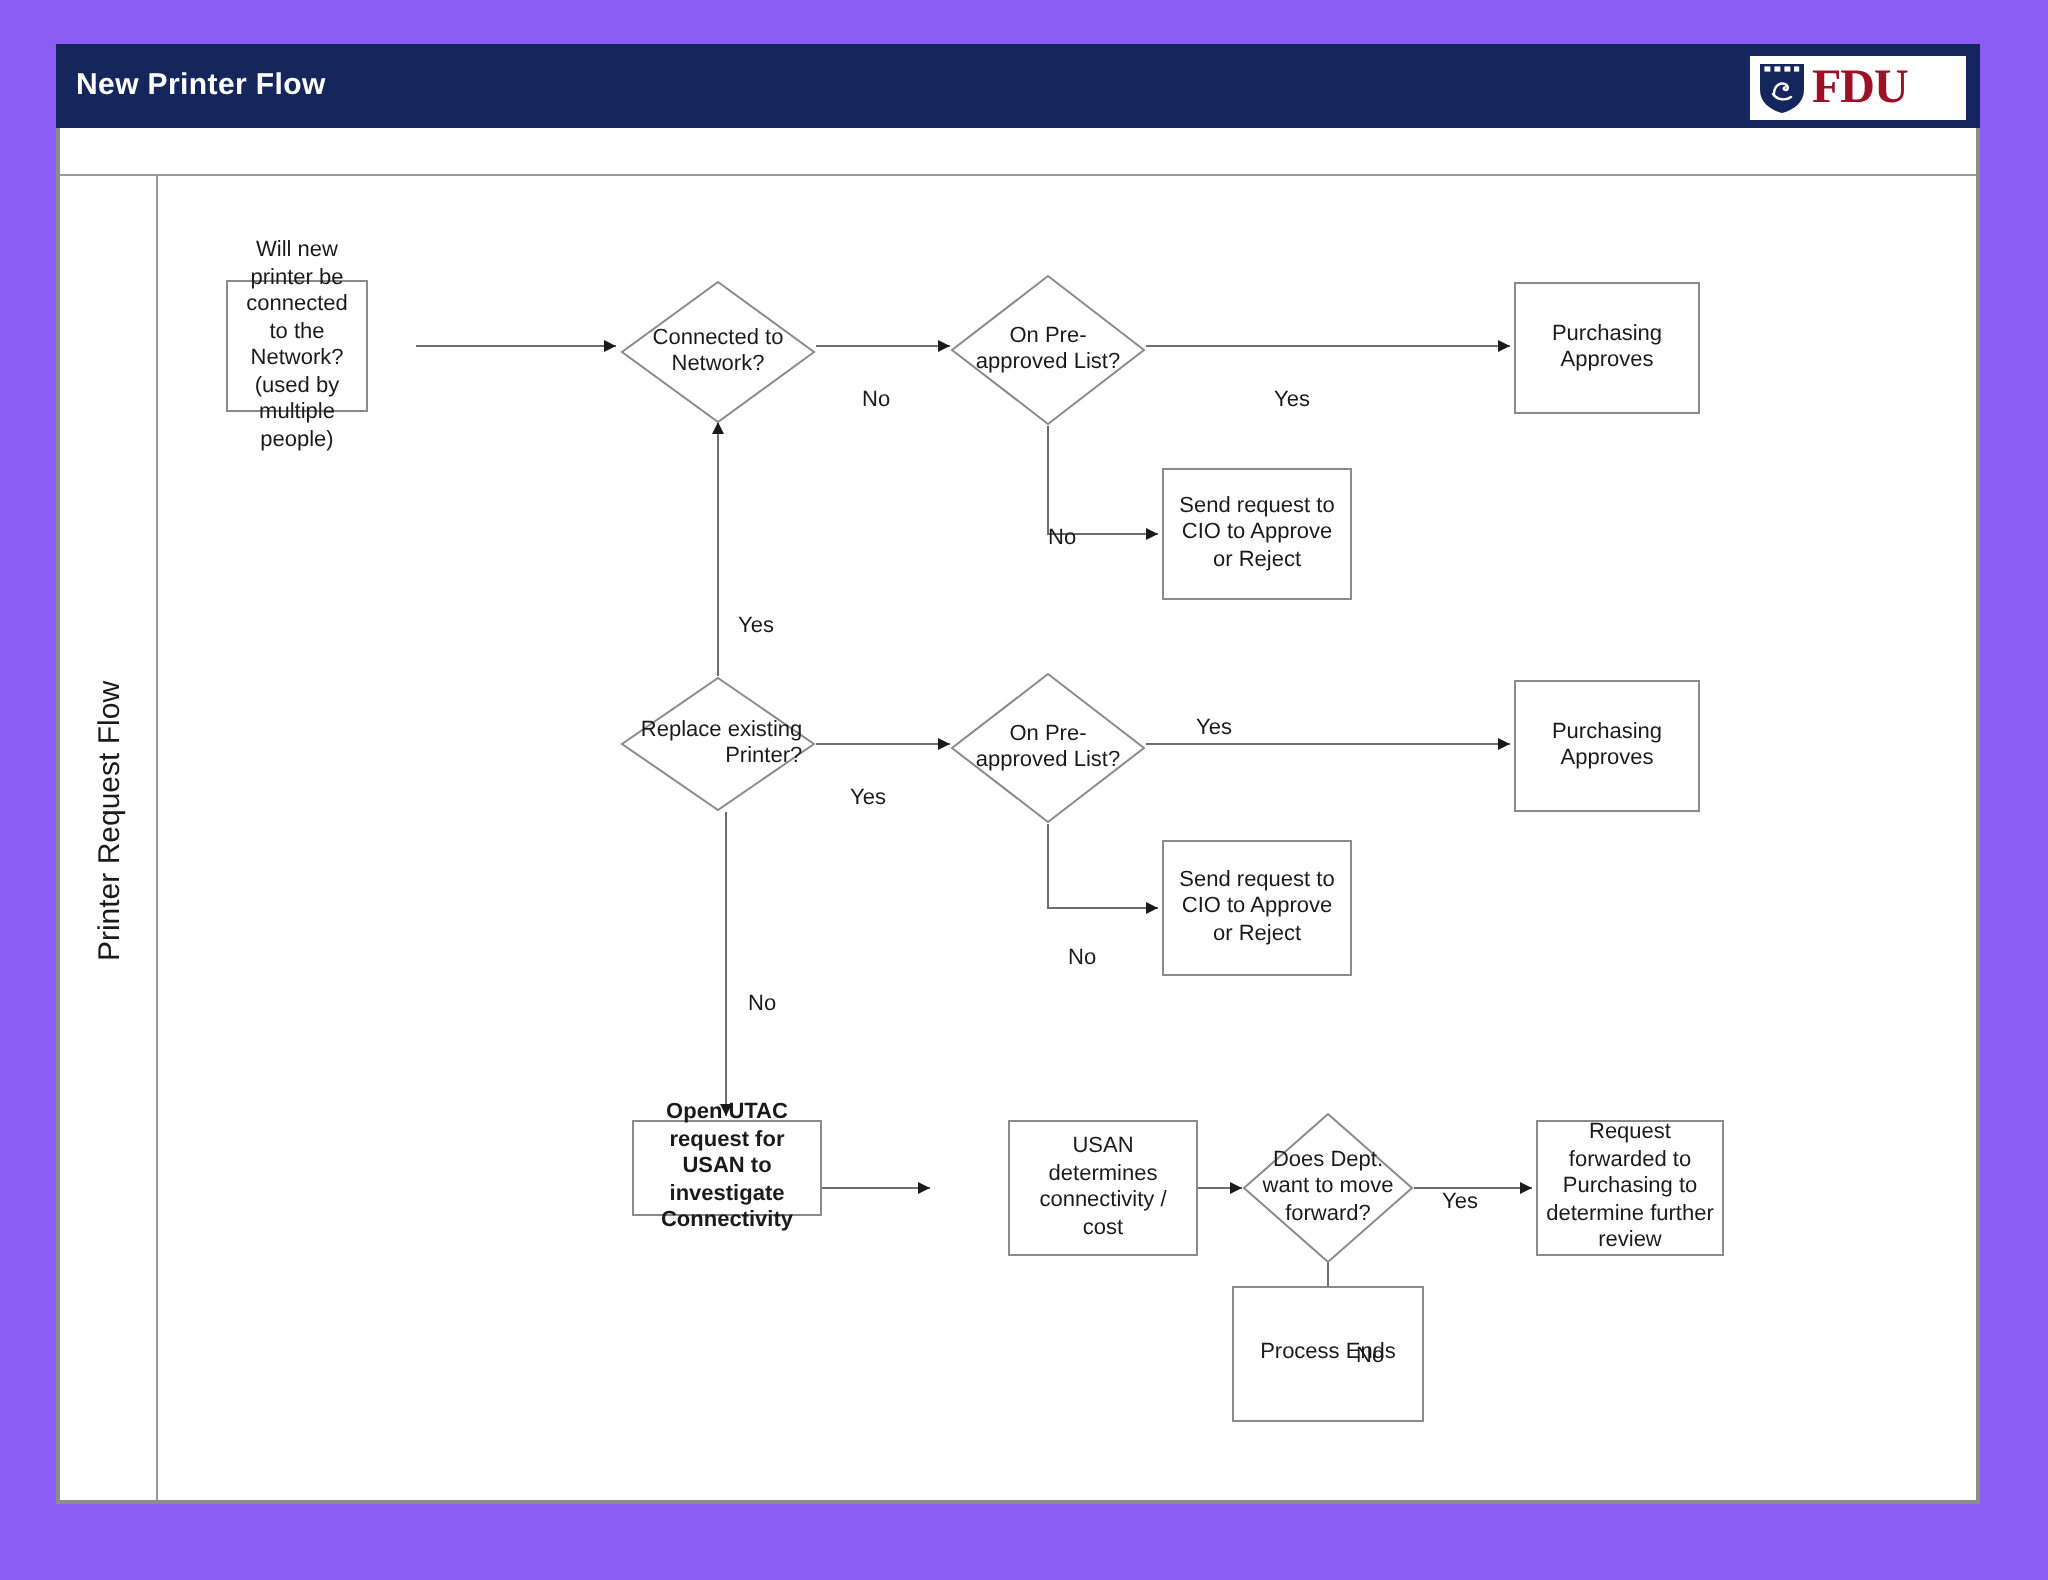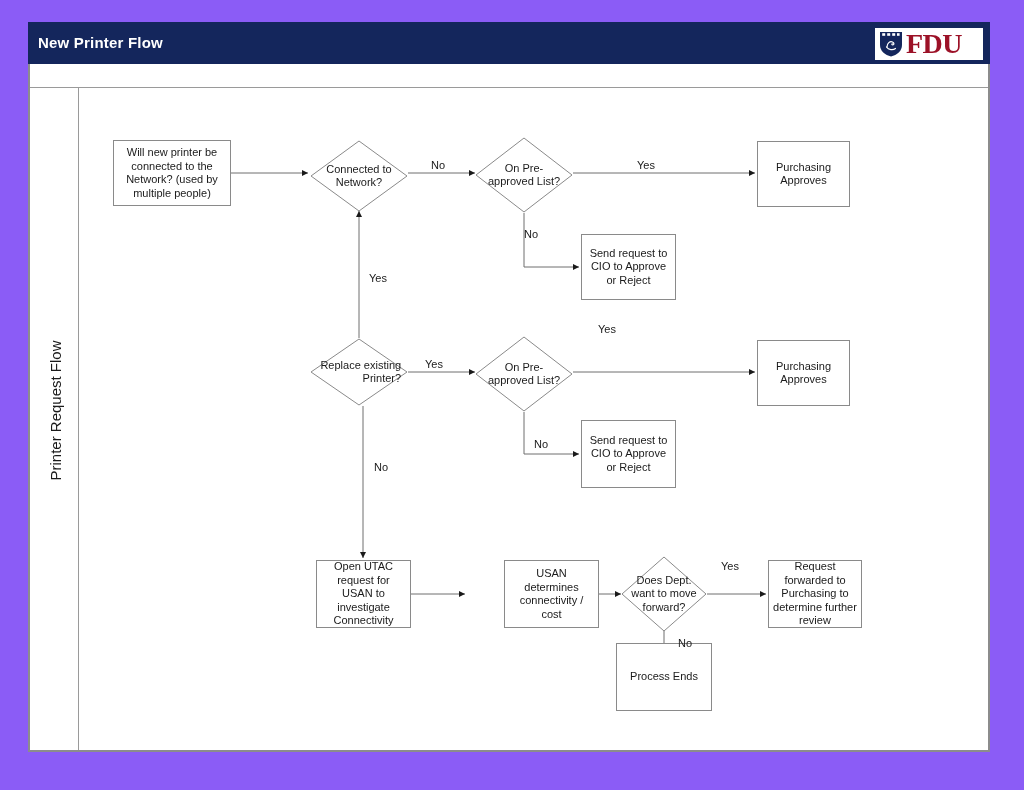--- a/index.html
+++ b/index.html
@@ -55,7 +55,7 @@
   .logo-word {
     font-family: "Liberation Serif", serif;
     font-weight: bold;
-    font-size: 28px;
+    font-size: 24px;
     color: #9c1127;
     line-height: 1;
     letter-spacing: -0.5px;

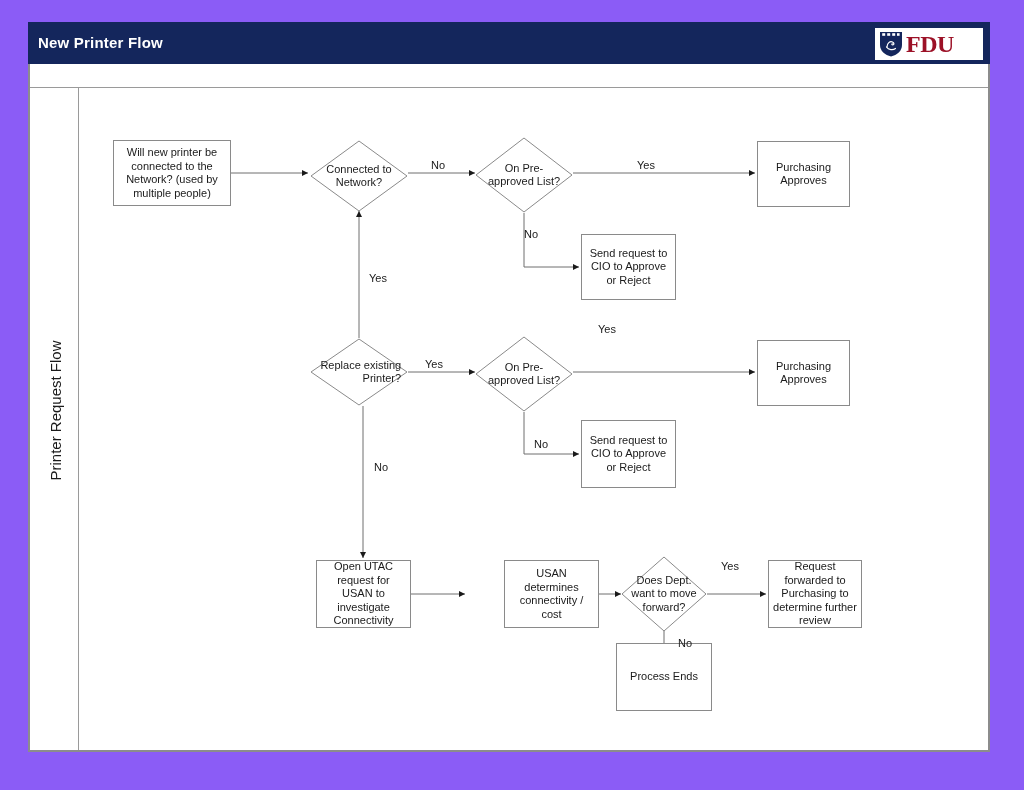--- a/index.html
+++ b/index.html
@@ -208,7 +208,7 @@
     </svg>
   </div>
 
-  <div class="node proc" style="left:113px; top:140px; width:118px; height:66px;align-items:center;">
+  <div class="node proc" style="left:113px; top:140px; width:71px; height:66px;align-items:center;">
     <span>Will new printer be connected to the Network? (used by multiple people)</span>
   </div>
 

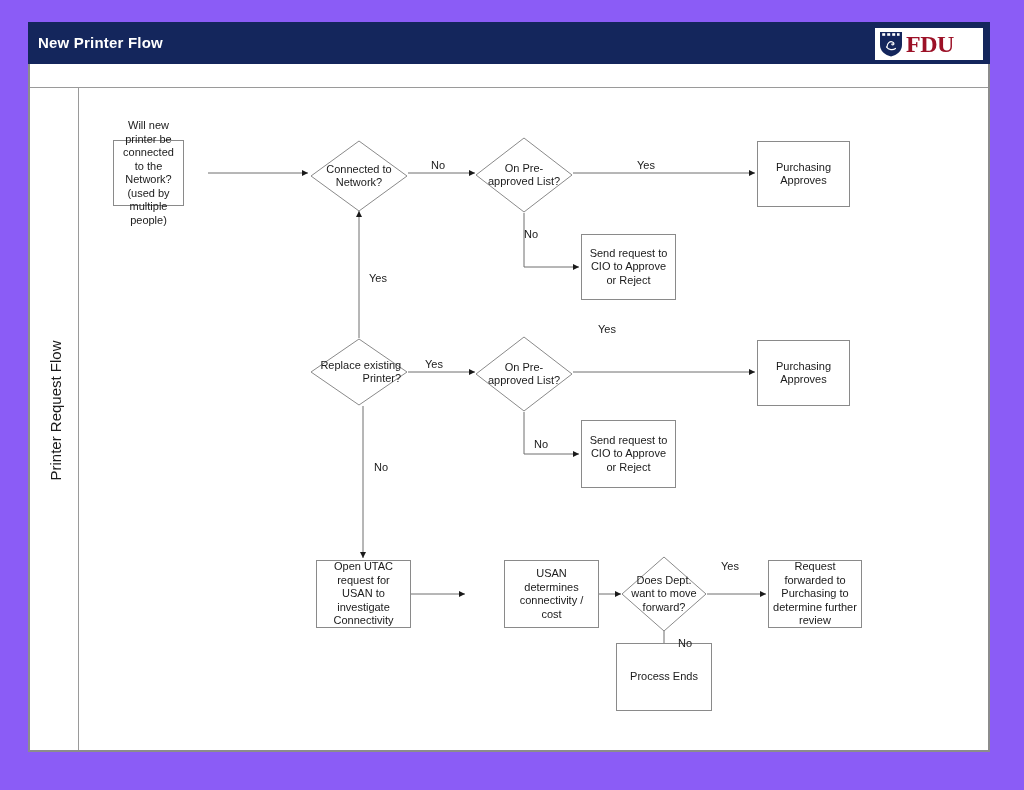--- a/index.html
+++ b/index.html
@@ -137,6 +137,7 @@
     font-size: 11px;
     color: #1a1a1a;
     white-space: nowrap;
+    margin-top: 35px;
   }
 </style>
 </head>

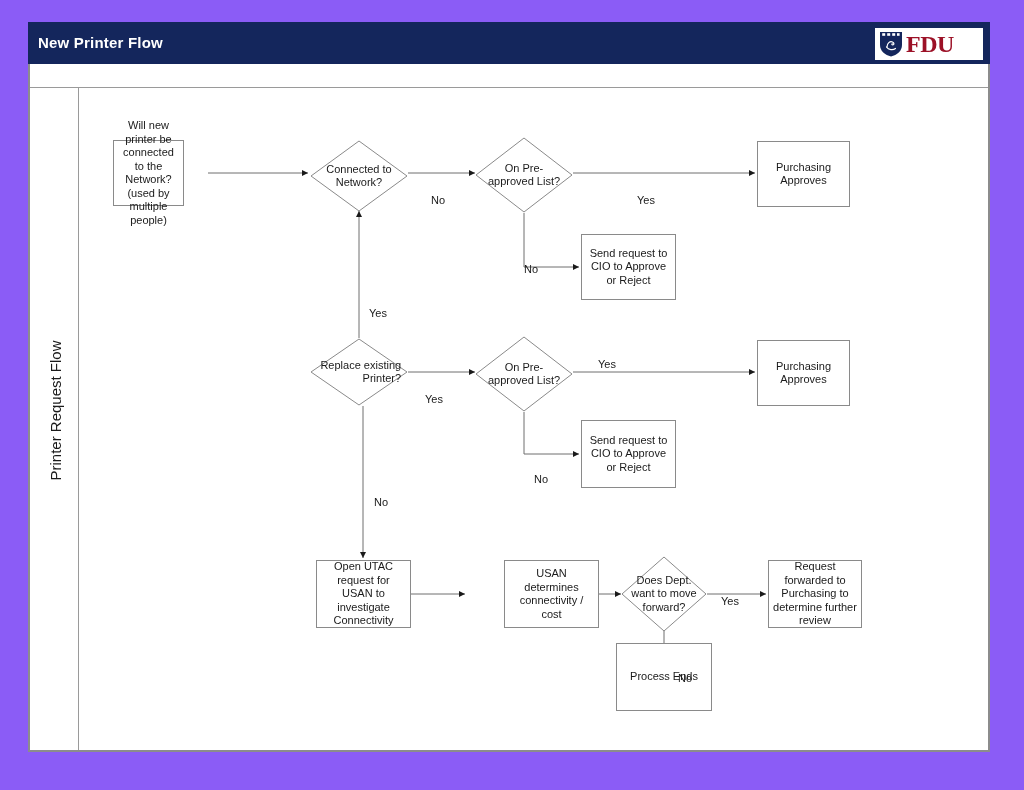--- a/index.html
+++ b/index.html
@@ -257,7 +257,7 @@
     <span>Send request to CIO to Approve or Reject</span>
   </div>
 
-  <div class="node proc" style="left:316px; top:560px; width:95px; height:68px;">
+  <div class="node proc" style="left:316px; top:560px; width:95px; height:48px;font-weight:bold;">
     <span>Open UTAC request for USAN to investigate Connectivity</span>
   </div>
 

